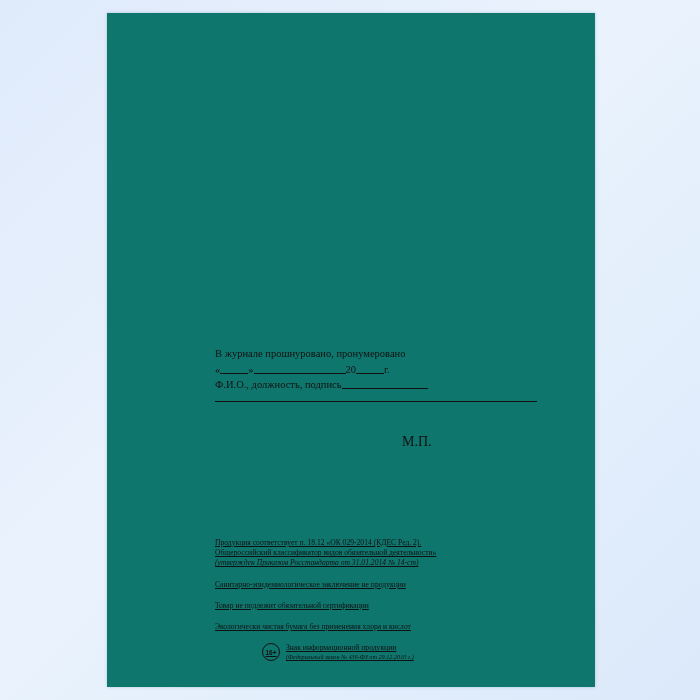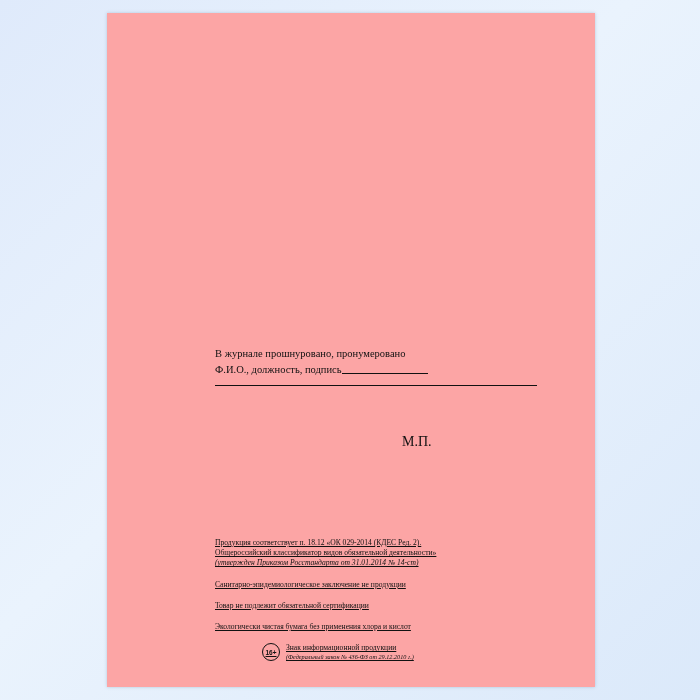--- a/index.html
+++ b/index.html
@@ -28,7 +28,7 @@
     top: 13px;
     width: 488px;
     height: 674px;
-    background: #fca5a5;
+    background: #0f766e;
     box-shadow: 0 0 3px rgba(120,150,180,0.45);
   }
 

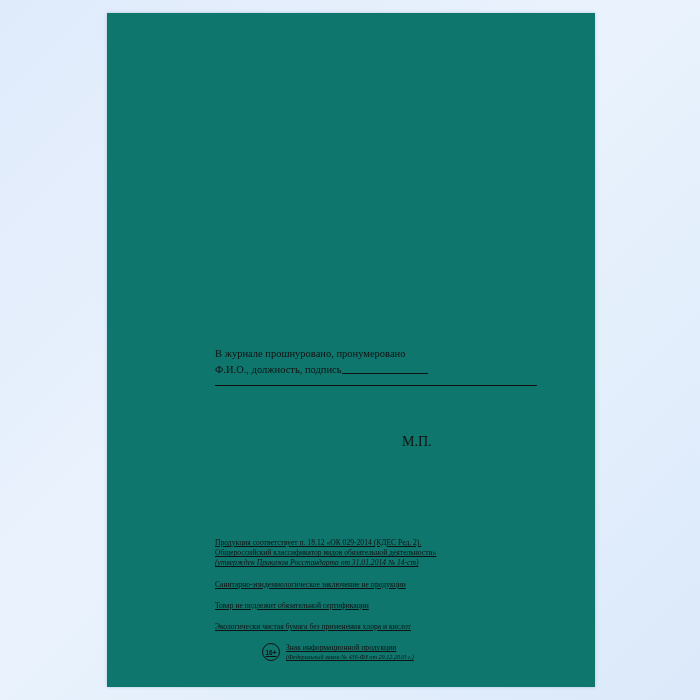--- a/index.html
+++ b/index.html
@@ -134,6 +134,9 @@
       <span>В журнале прошнуровано, пронумеровано</span>
     </div>
     <div class="line">
+      <span>«</span><span class="rule w28"></span><span>»</span><span class="rule w92"></span><span>20</span><span class="rule w28"></span><span>г.</span>
+    </div>
+    <div class="line">
       <span>Ф.И.О., должность, подпись</span><span class="rule w86"></span>
     </div>
     <span class="rule full"></span>

